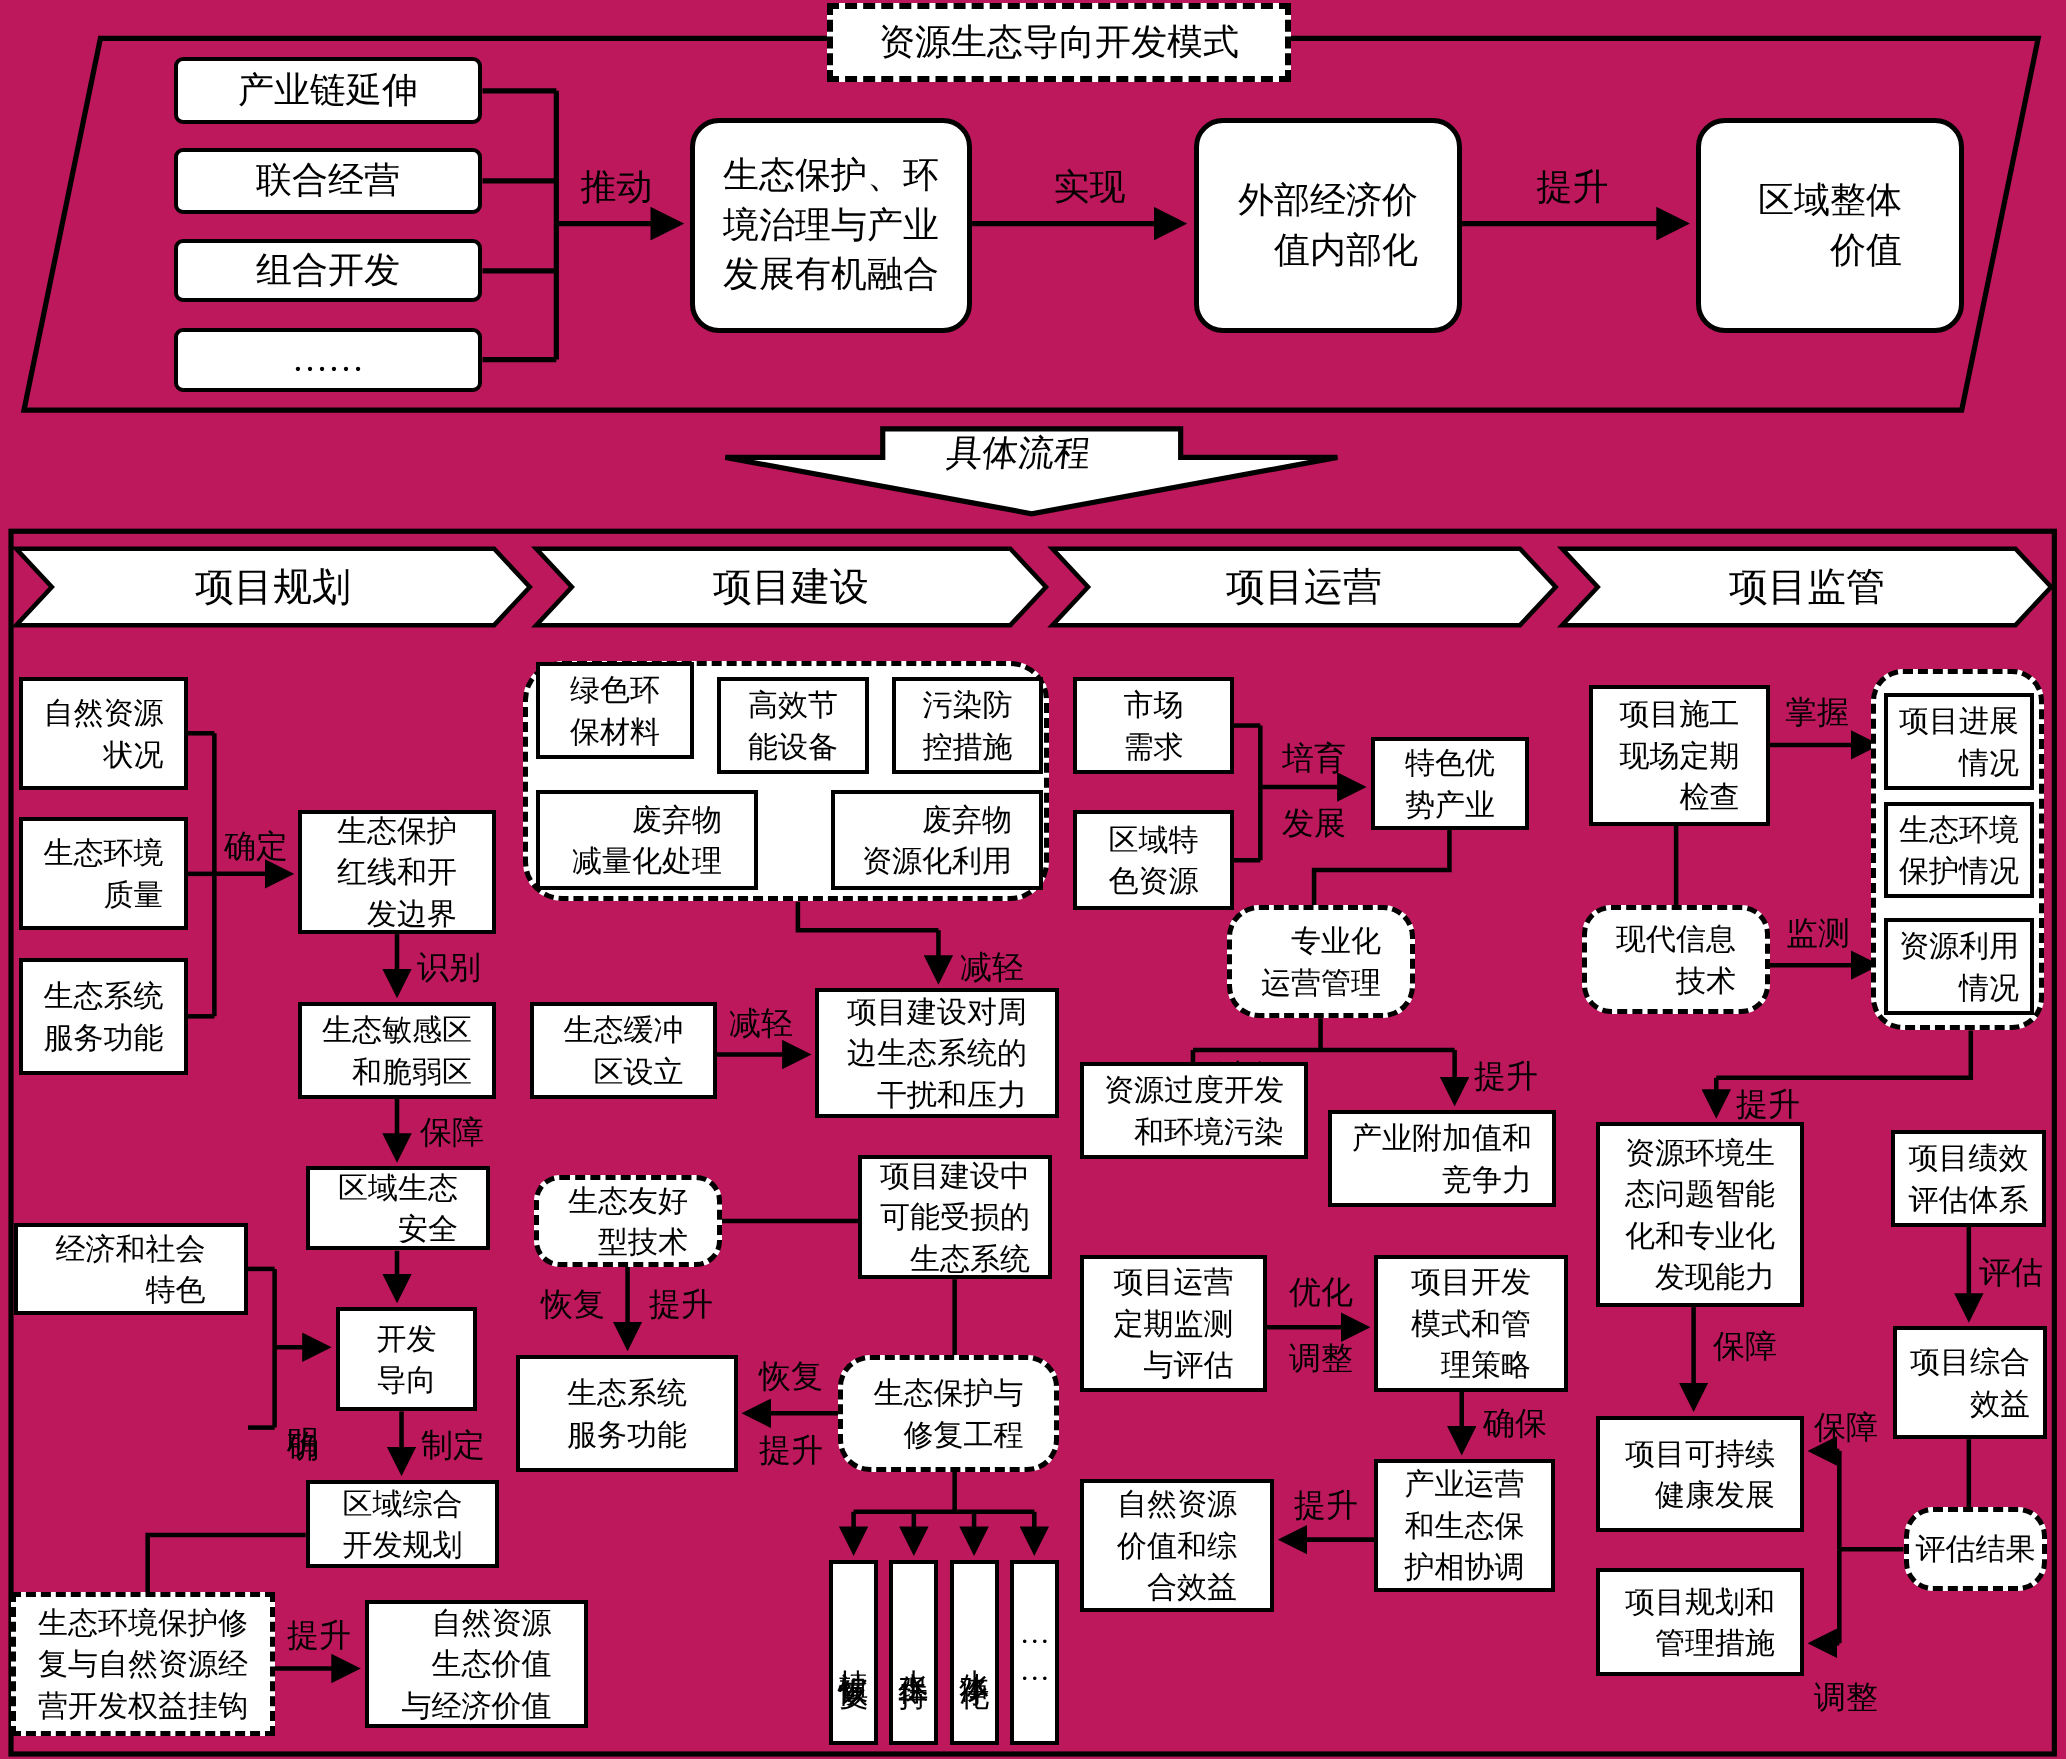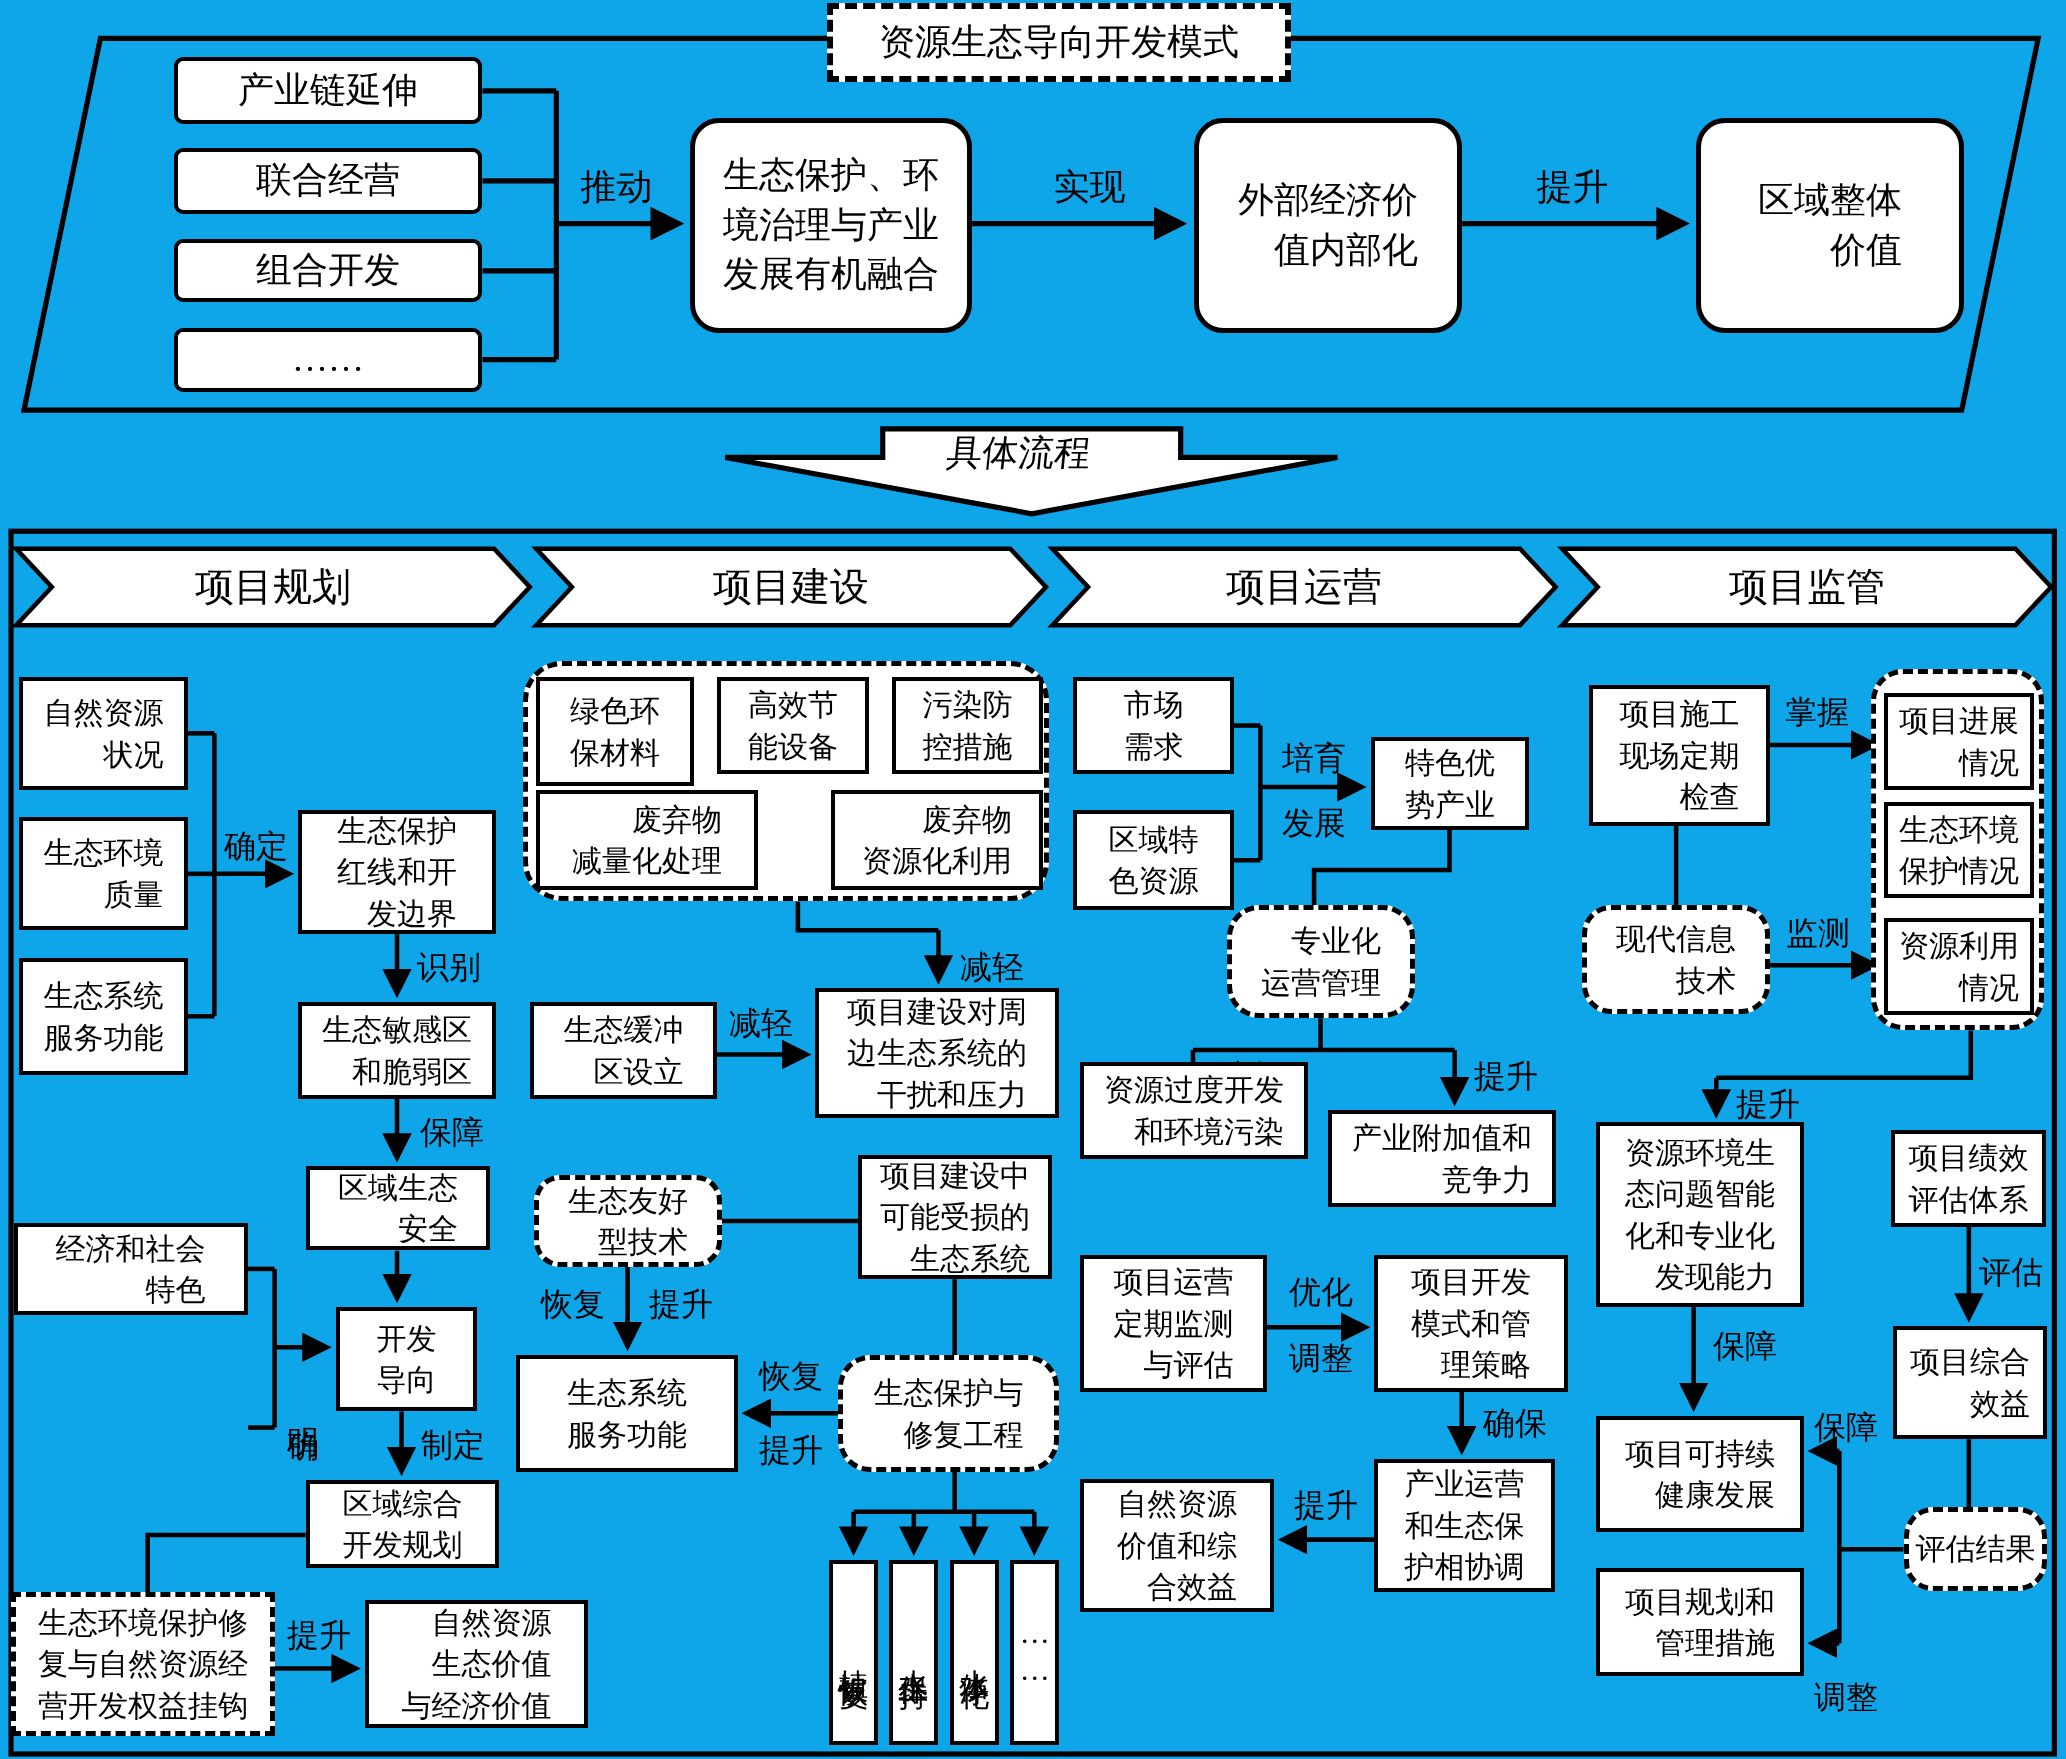--- a/index.html
+++ b/index.html
@@ -3,7 +3,7 @@
 <meta charset="utf-8">
 <style>
   html,body{margin:0;padding:0;background:#ffffff;}
-  .canvas{position:relative;width:2066px;height:1760px;background:#0ea5e9;
+  .canvas{position:relative;width:2066px;height:1760px;background:#be185d;
           font-family:"Liberation Serif","DejaVu Serif",serif;color:#000;}
   .canvas svg{position:absolute;left:0;top:0;}
   .node{position:absolute;display:flex;align-items:center;justify-content:center;

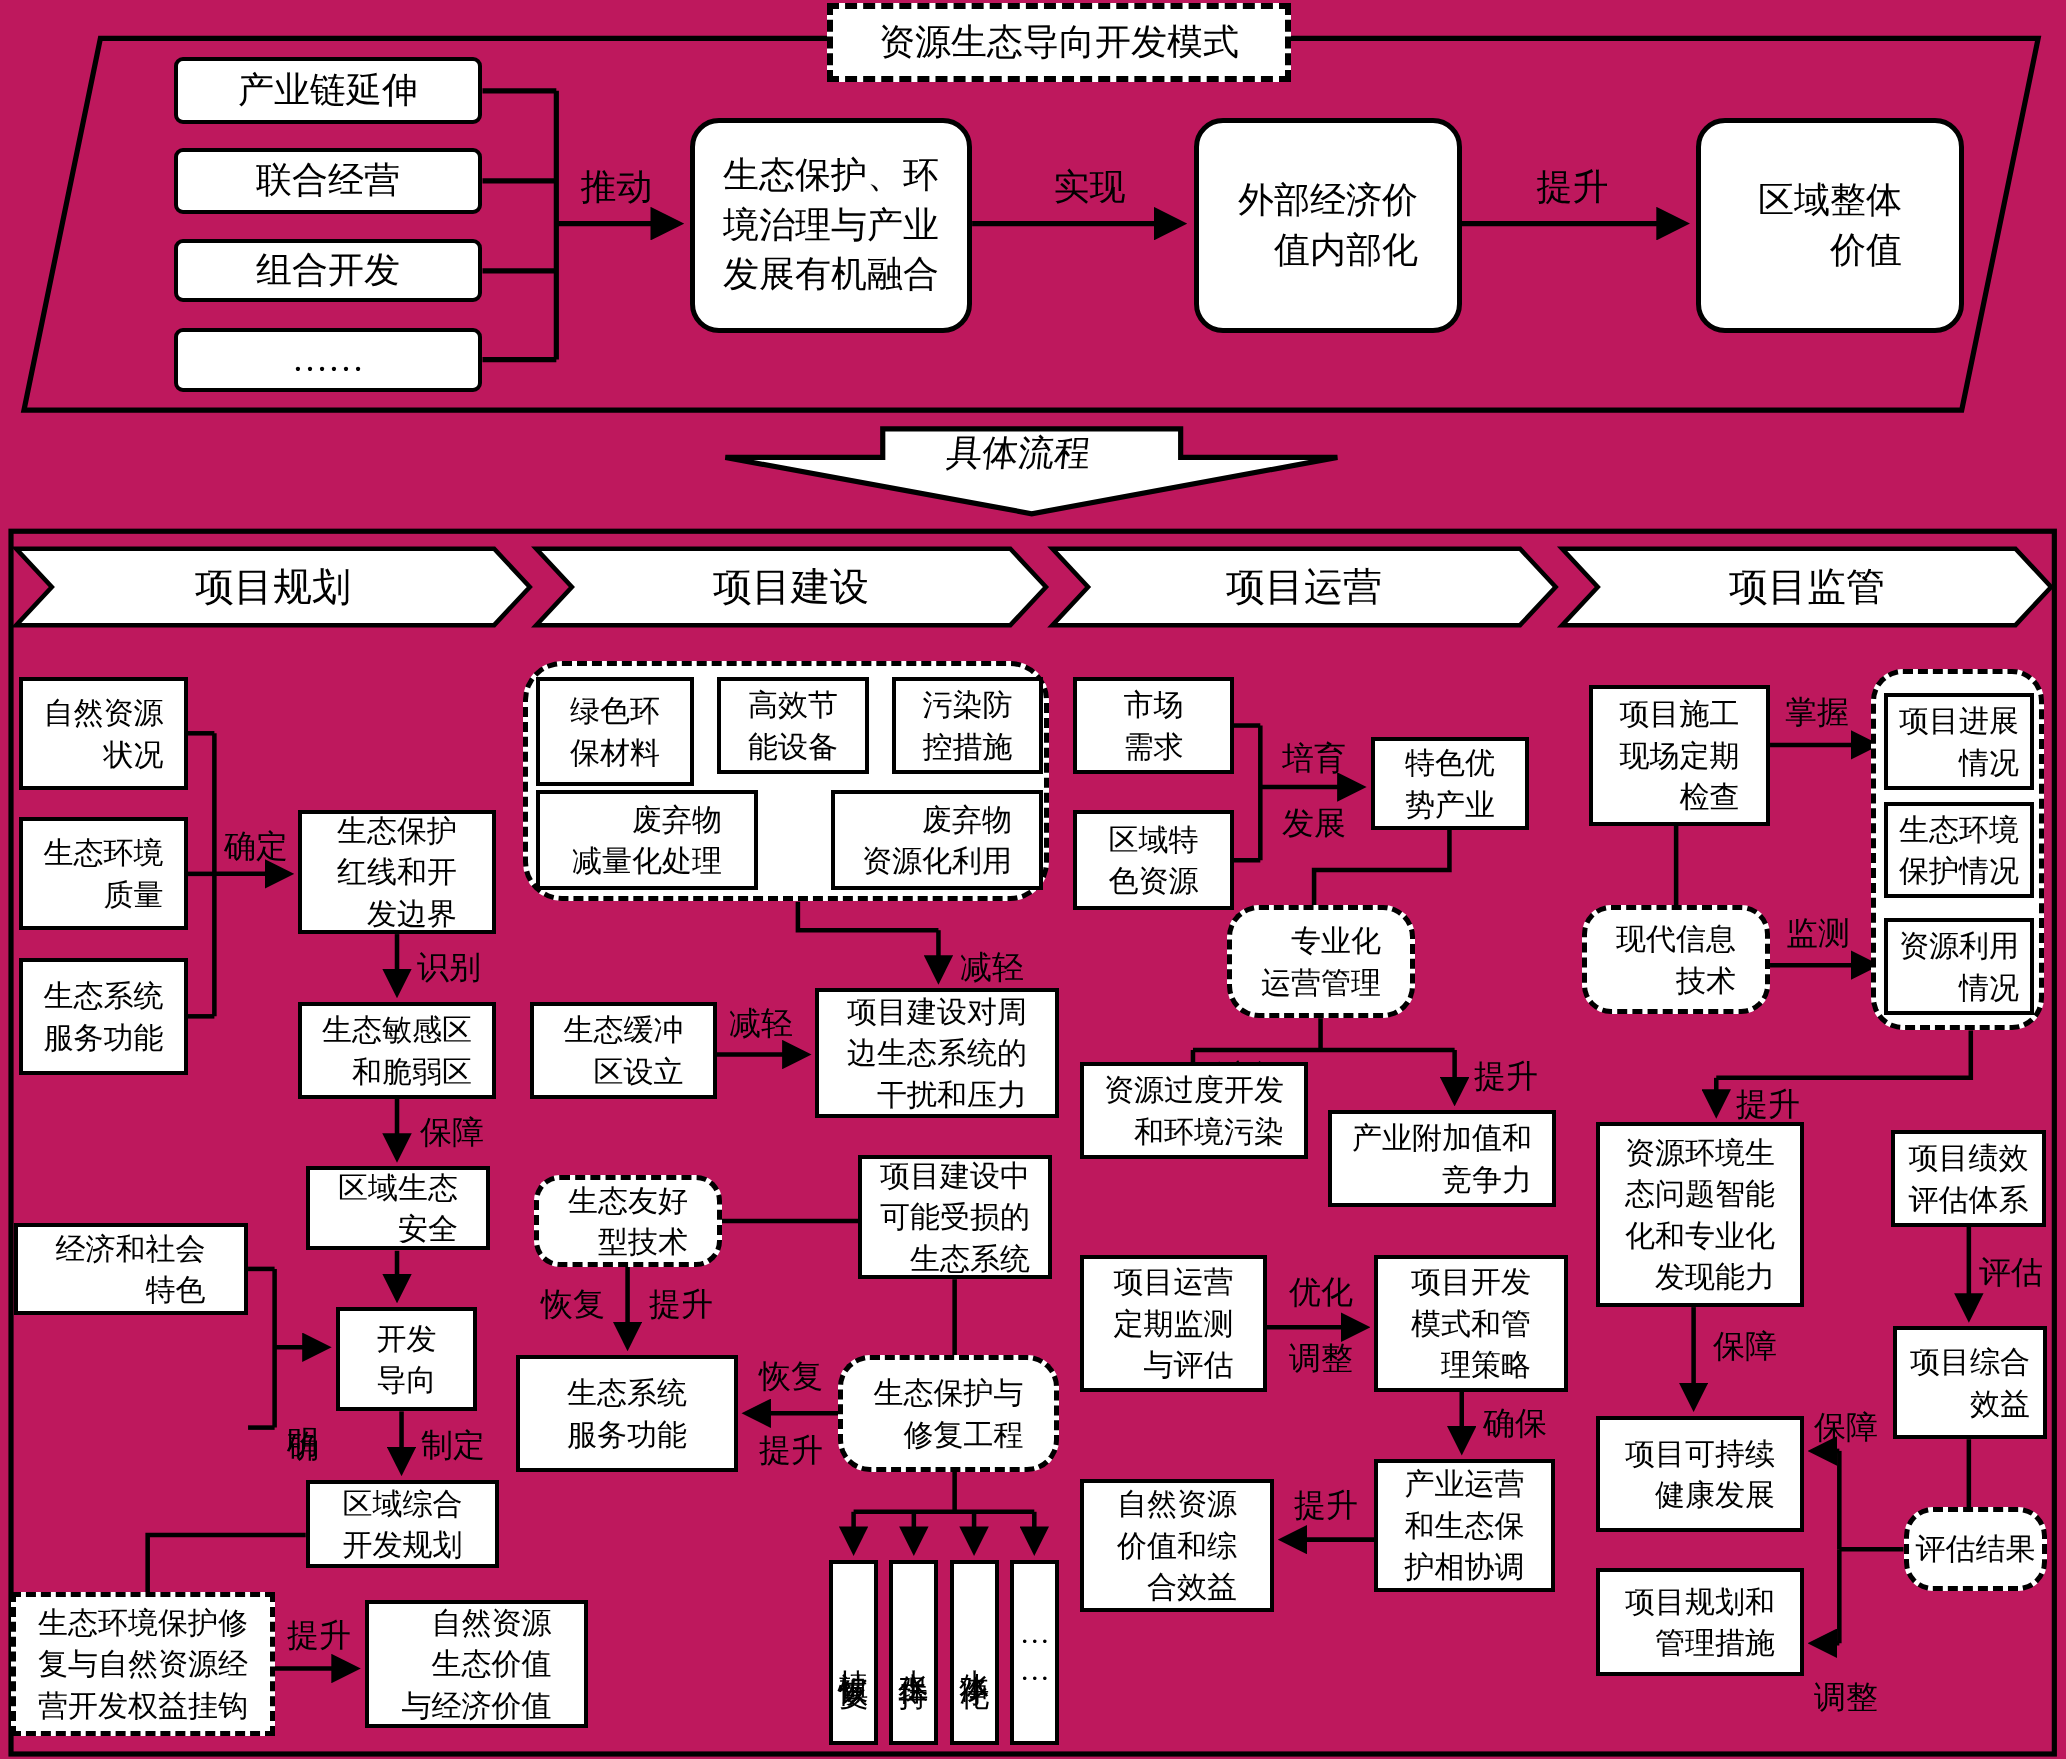--- a/index.html
+++ b/index.html
@@ -182,7 +182,7 @@
 与经济价值</div>
 
   <div class="node dashed" style="left:523px;top:661px;width:526px;height:240px;border-radius:39px"></div>
-  <div class="node solid" style="left:536px;top:677px;width:158px;height:109px">绿色环
+  <div class="node solid" style="left:536px;top:662px;width:158px;height:97px">绿色环
 保材料</div>
   <div class="node solid" style="left:717px;top:677px;width:152px;height:97px">高效节
 能设备</div>

